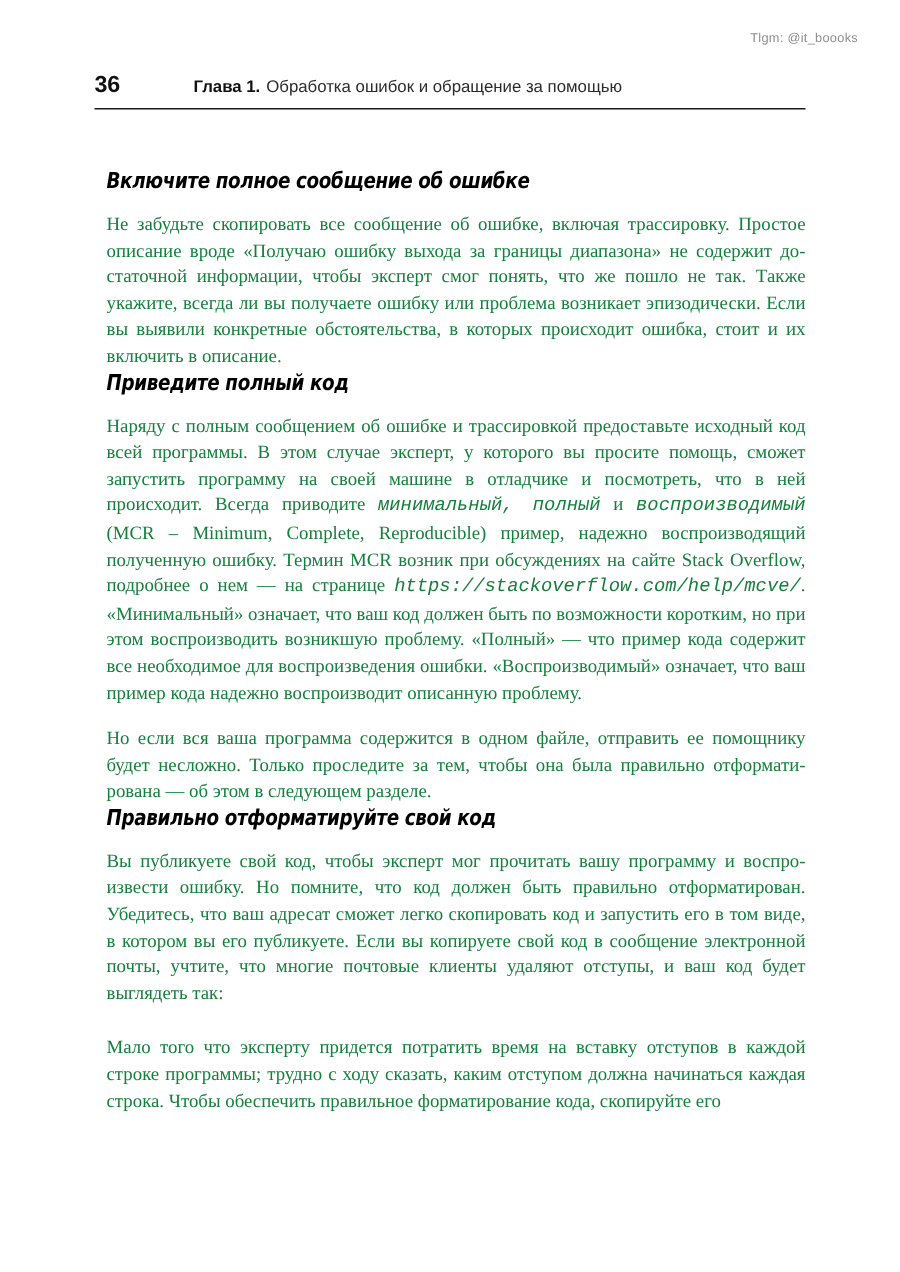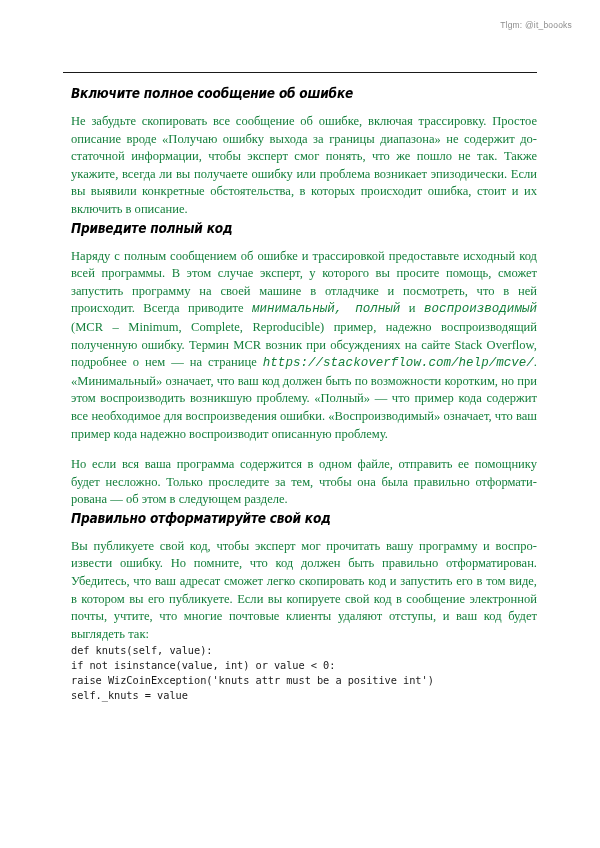--- a/index.html
+++ b/index.html
@@ -135,6 +135,11 @@
   <div class="watermark">Tlgm: @it_boooks</div>
 
   <div class="header">
+    <div class="header-inner">
+      <span class="folio">36</span>
+      <span class="chapter-label">Глава 1.</span>
+      <span class="chapter-title">Обработка ошибок и обращение за помощью</span>
+    </div>
     <div class="header-rule"></div>
   </div>
 

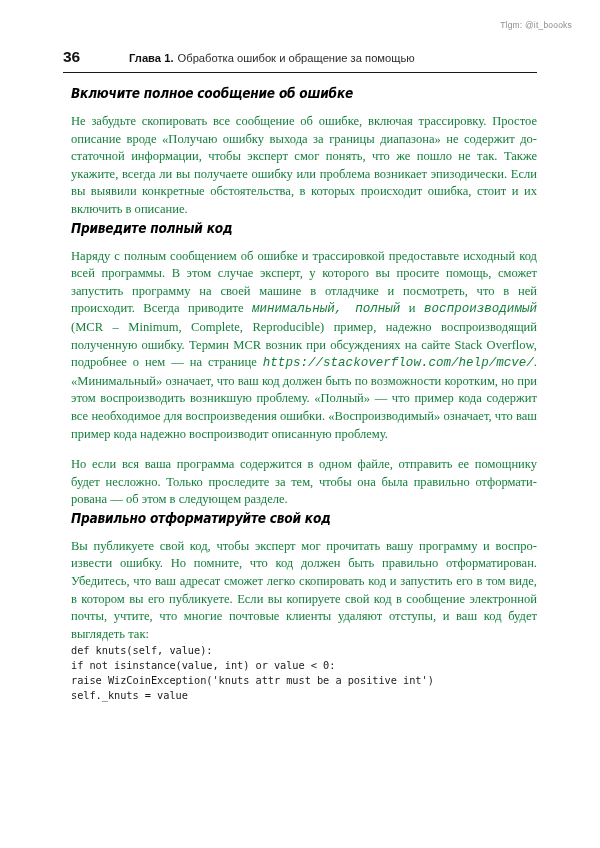--- a/index.html
+++ b/index.html
@@ -81,7 +81,7 @@
   .content {
     position: absolute;
     left: 71px;
-    top: 84px;
+    top: 112px;
     width: 466px;
   }
 

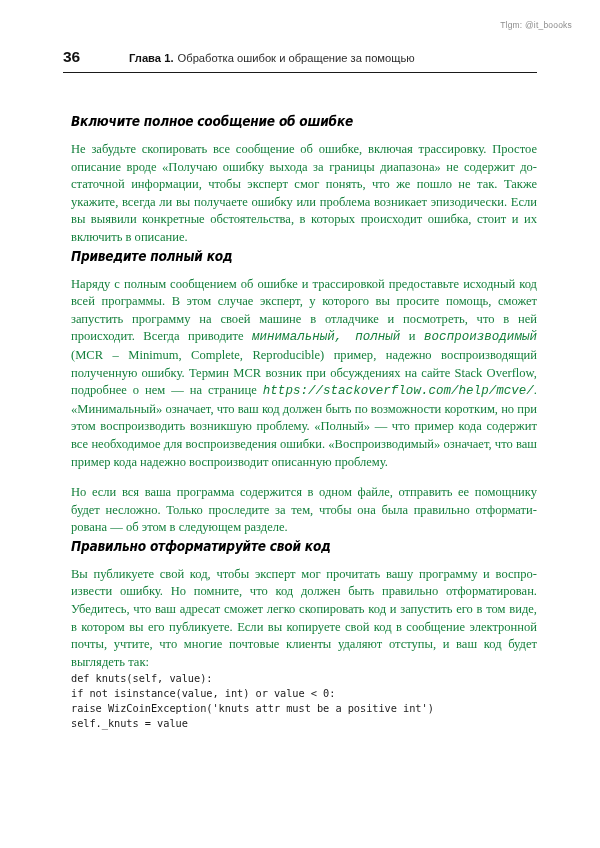--- a/index.html
+++ b/index.html
@@ -159,10 +159,6 @@
 
     <p class="body para-after-head">Вы публикуете свой код, чтобы эксперт мог прочитать вашу программу и воспро­извести ошибку. Но помните, что код должен быть правильно отформатирован. Убедитесь, что ваш адресат сможет легко скопировать код и запустить его в том виде, в котором вы его публикуете. Если вы копируете свой код в сообщение электронной почты, учтите, что многие почтовые клиенты удаляют отступы, и ваш код будет выглядеть так:</p>
 
-    <pre class="code code-block">def knuts(self, value):
-if not isinstance(value, int) or value &lt; 0:
-raise WizCoinException('knuts attr must be a positive int')
-self._knuts = value</pre>
 
 
   </div>

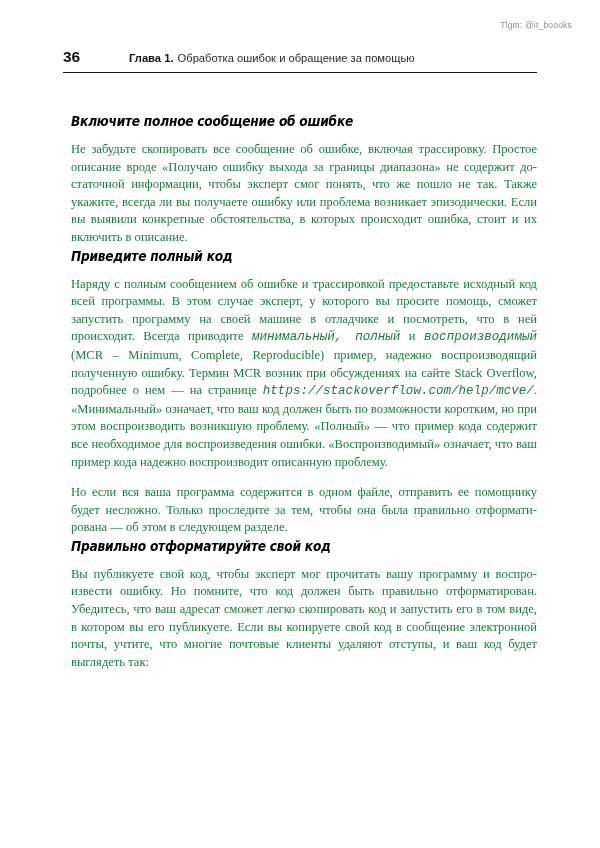--- a/index.html
+++ b/index.html
@@ -160,6 +160,7 @@
     <p class="body para-after-head">Вы публикуете свой код, чтобы эксперт мог прочитать вашу программу и воспро­извести ошибку. Но помните, что код должен быть правильно отформатирован. Убедитесь, что ваш адресат сможет легко скопировать код и запустить его в том виде, в котором вы его публикуете. Если вы копируете свой код в сообщение электронной почты, учтите, что многие почтовые клиенты удаляют отступы, и ваш код будет выглядеть так:</p>
 
 
+    <p class="body after-code">Мало того что эксперту придется потратить время на вставку отступов в каждой строке программы; трудно с ходу сказать, каким отступом должна начинаться каж­дая строка. Чтобы обеспечить правильное форматирование кода, скопируйте его</p>
 
   </div>
 </div>

